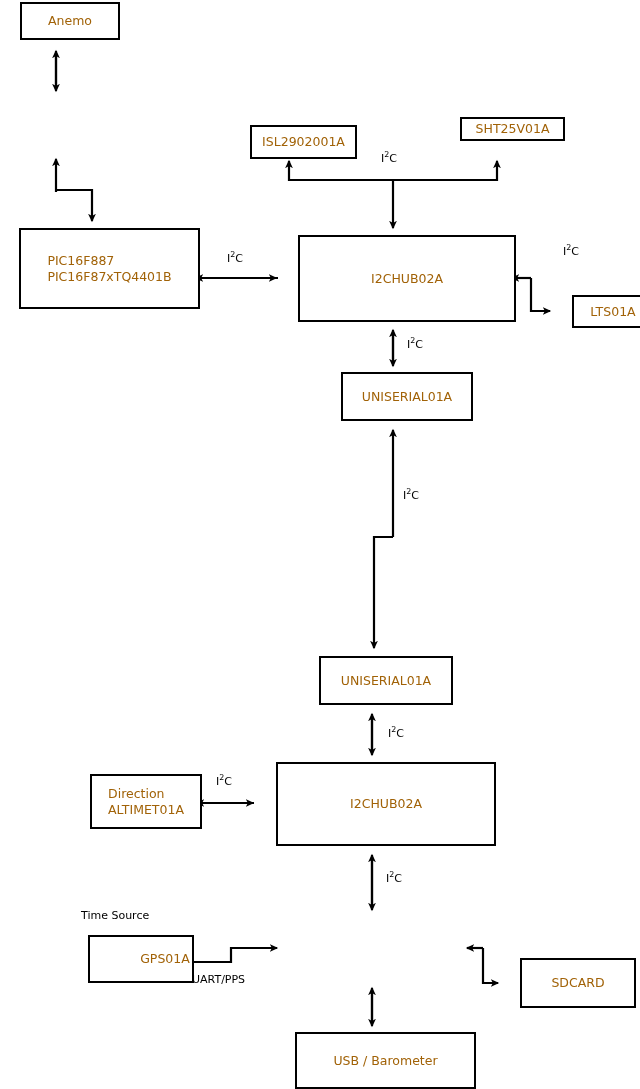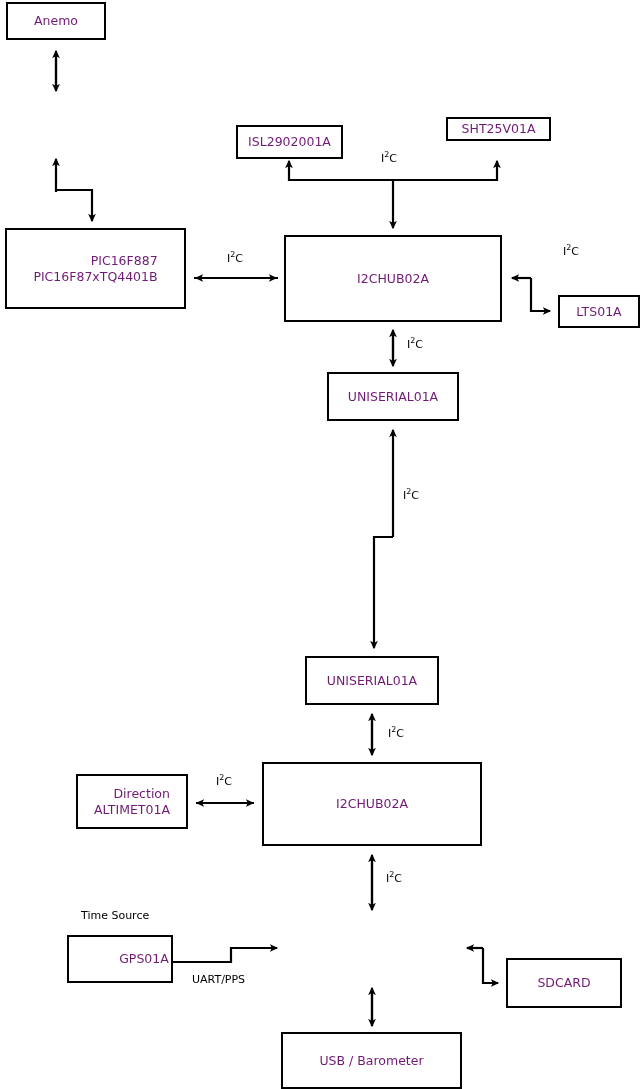--- a/index.html
+++ b/index.html
@@ -7,8 +7,8 @@
        font-family:"DejaVu Sans","Liberation Sans",sans-serif;color:#000;}
   #canvas{position:absolute;left:0;top:0;width:640px;height:1089px;}
   .node{position:absolute;box-sizing:border-box;border:2px solid #000;background:#fff;
-        display:flex;align-items:center;justify-content:center;text-align:right;
-        font-size:12.5px;line-height:1.25;color:#701a75;z-index:3;}
+        display:flex;align-items:center;justify-content:center;text-align:left;
+        font-size:12.5px;line-height:1.25;color:#a16207;z-index:3;margin-left:14px;}
   .node span{display:block;white-space:pre-line;}
   .edge-label{position:absolute;font-size:11px;color:#000;white-space:nowrap;z-index:4;
               background:transparent;}

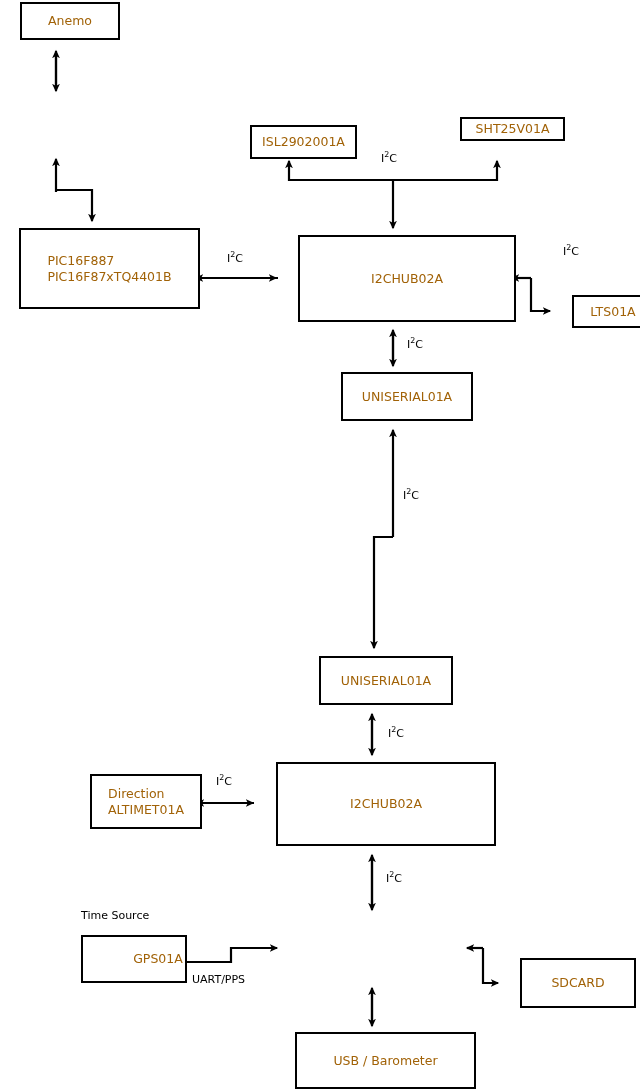--- a/index.html
+++ b/index.html
@@ -126,7 +126,7 @@
     <span>Direction
 ALTIMET01A</span>
   </div>
-  <div class="node" style="left: 67px; top: 935px; width: 106px; height: 48px; padding-left: 48px;">
+  <div class="node" style="left: 74px; top: 935px; width: 106px; height: 48px; padding-left: 48px;">
     <span>GPS01A</span>
   </div>
   <div class="node" style="left: 506px; top: 958px; width: 116px; height: 50px;">

